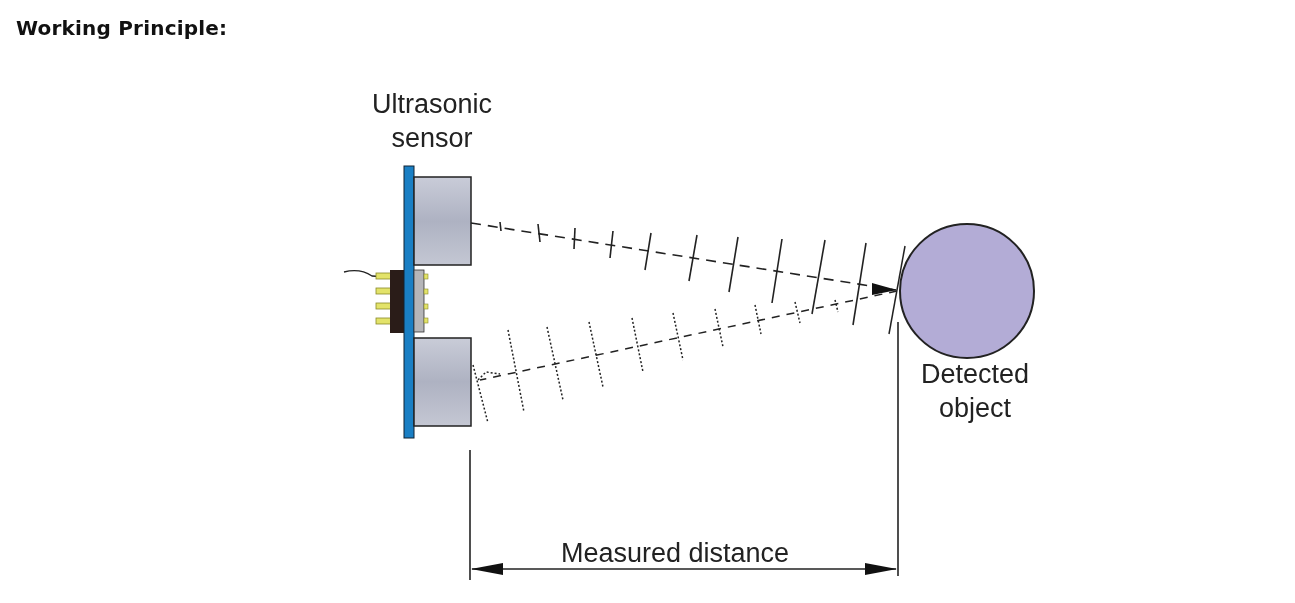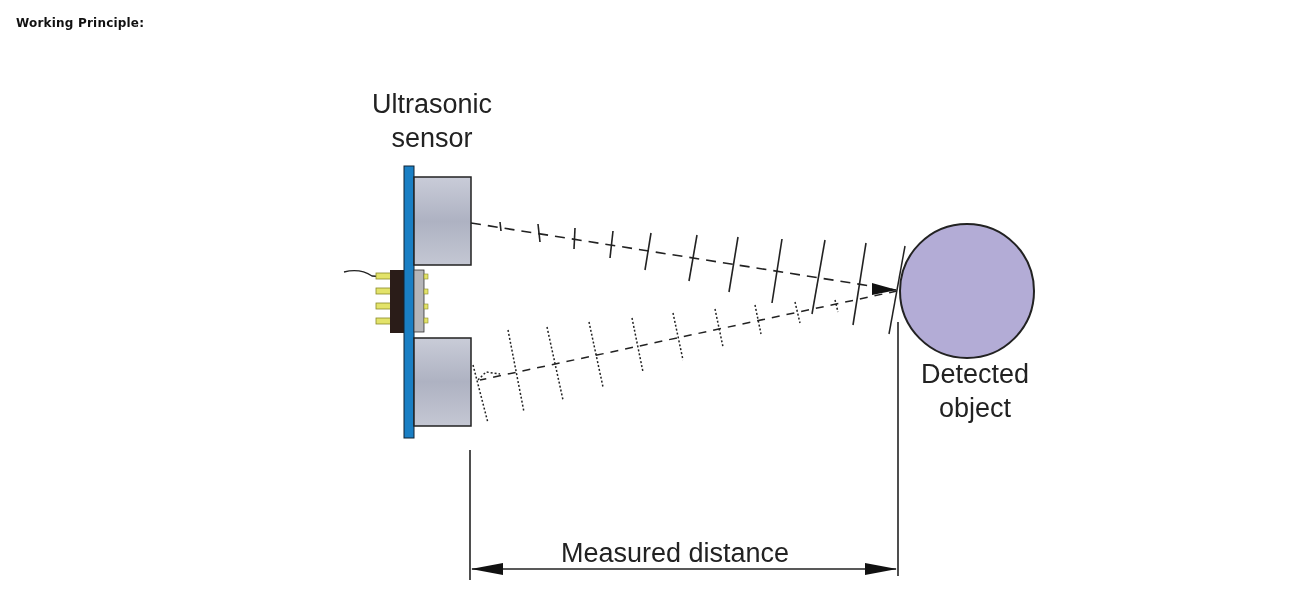--- a/index.html
+++ b/index.html
@@ -6,7 +6,7 @@
     body { width: 1295px; height: 603px; position: relative; overflow: hidden; font-family: "Liberation Sans", sans-serif; }
     .heading {
       position: absolute; left: 16px; top: 16px;
-      font-family: "DejaVu Sans", sans-serif; font-weight: bold; font-size: 12px; color: #111111;
+      font-family: "DejaVu Sans", sans-serif; font-weight: bold; font-size: 20px; color: #111111;
       letter-spacing: 0.2px;
     }
     svg.diagram { position: absolute; left: 0; top: 0; }

